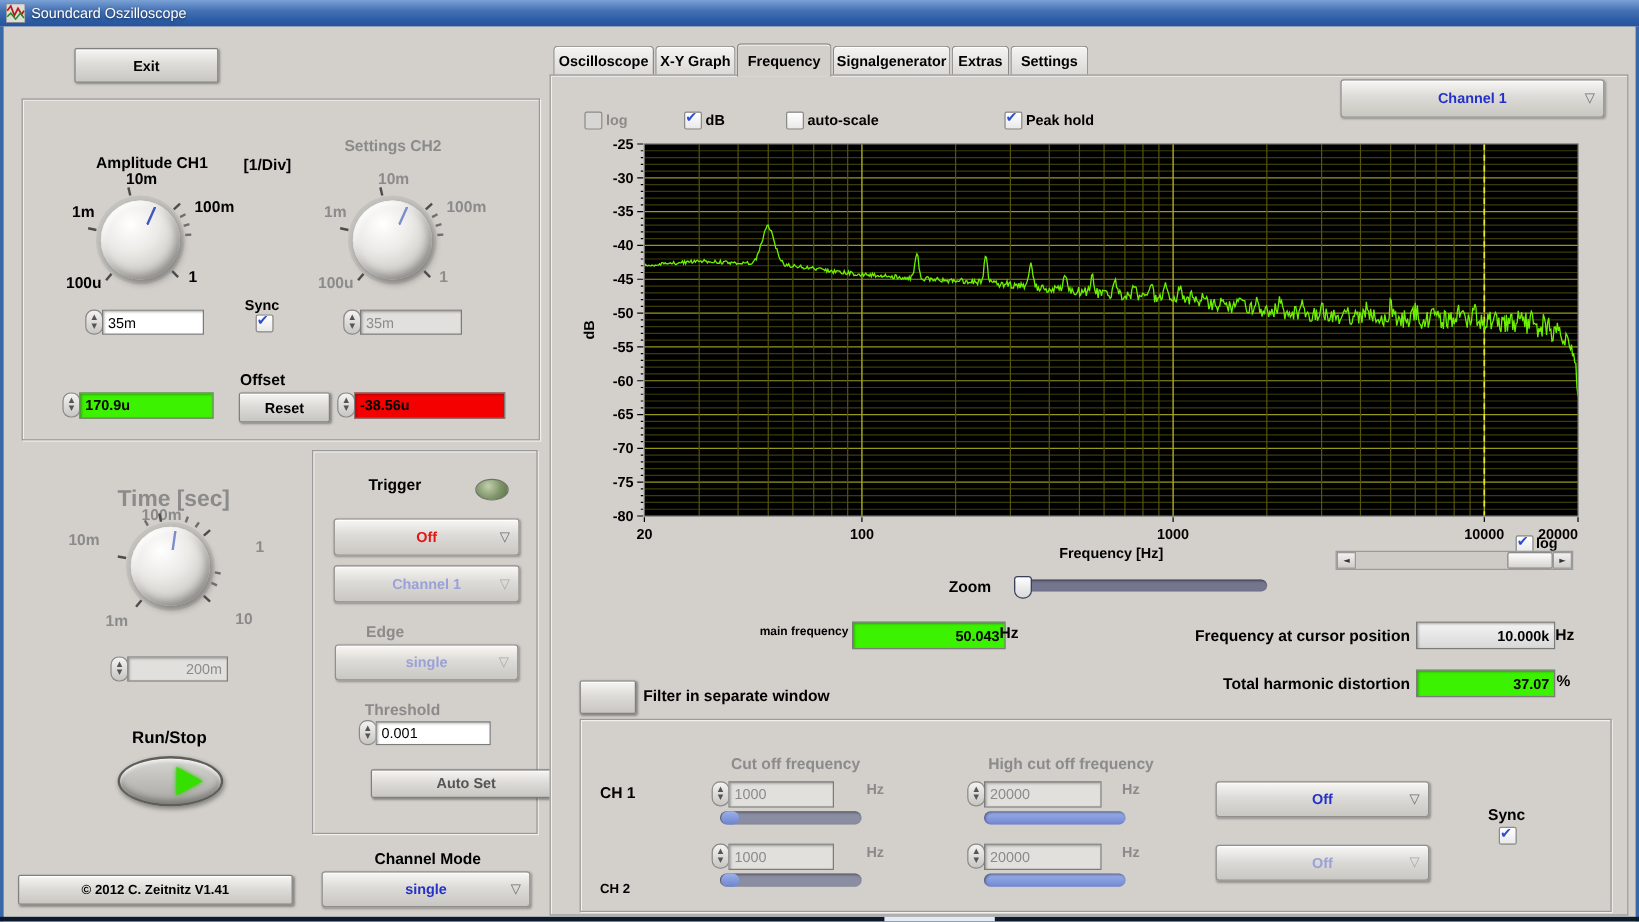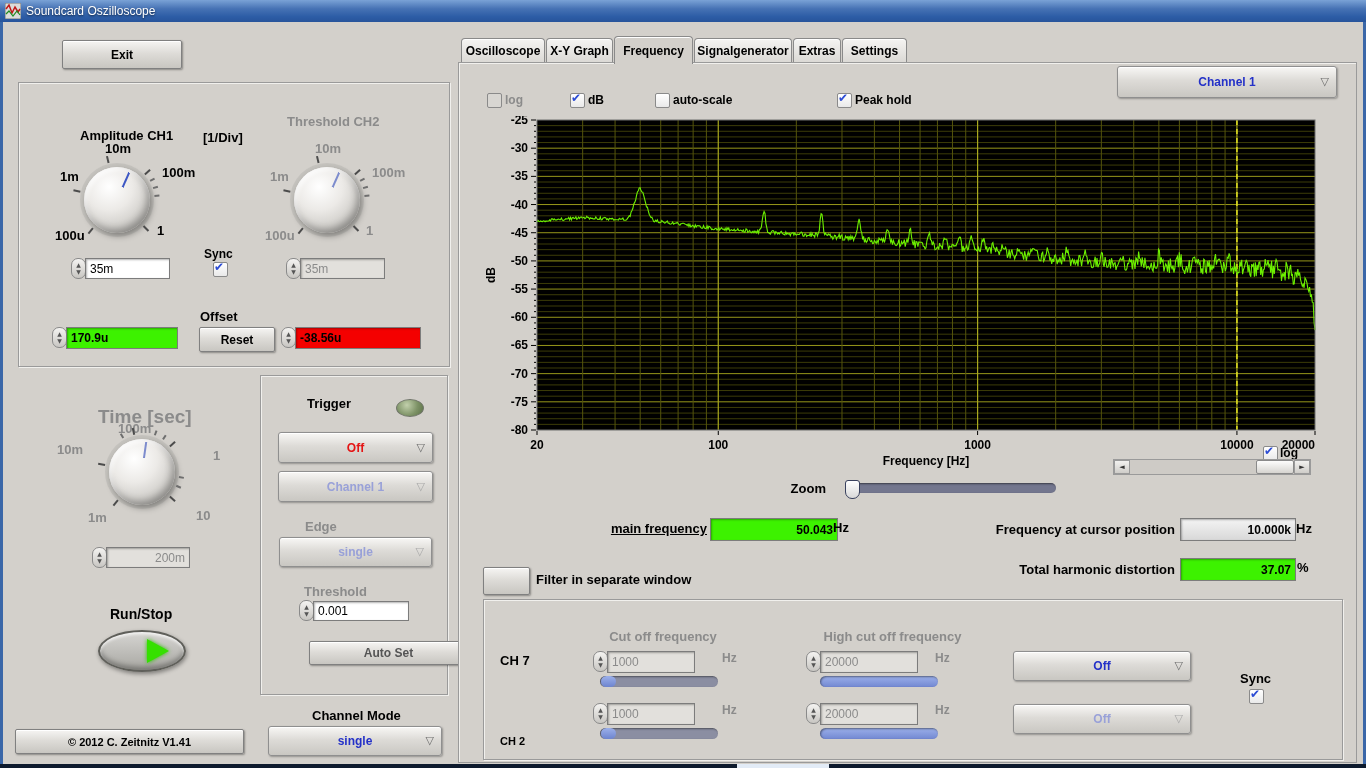--- a/index.html
+++ b/index.html
@@ -112,7 +112,7 @@
 <div class="grp" style="left:18px;top:82px;width:430px;height:283px;"></div>
 <div class="lb" style="left:80px;top:128px;font-size:13px;">Amplitude CH1</div>
 <div class="lb" style="left:203px;top:130px;font-size:13px;">[1/Div]</div>
-<div class="lb gy" style="left:287px;top:114px;font-size:13px;">Threshold CH2</div>
+<div class="lb gy" style="left:287px;top:114px;font-size:13px;">Settings CH2</div>
 
 <div class="knob" style="left:84px;top:167px;">
   <div class="tick" style="transform:rotate(-140deg) translateY(-41px)"></div>

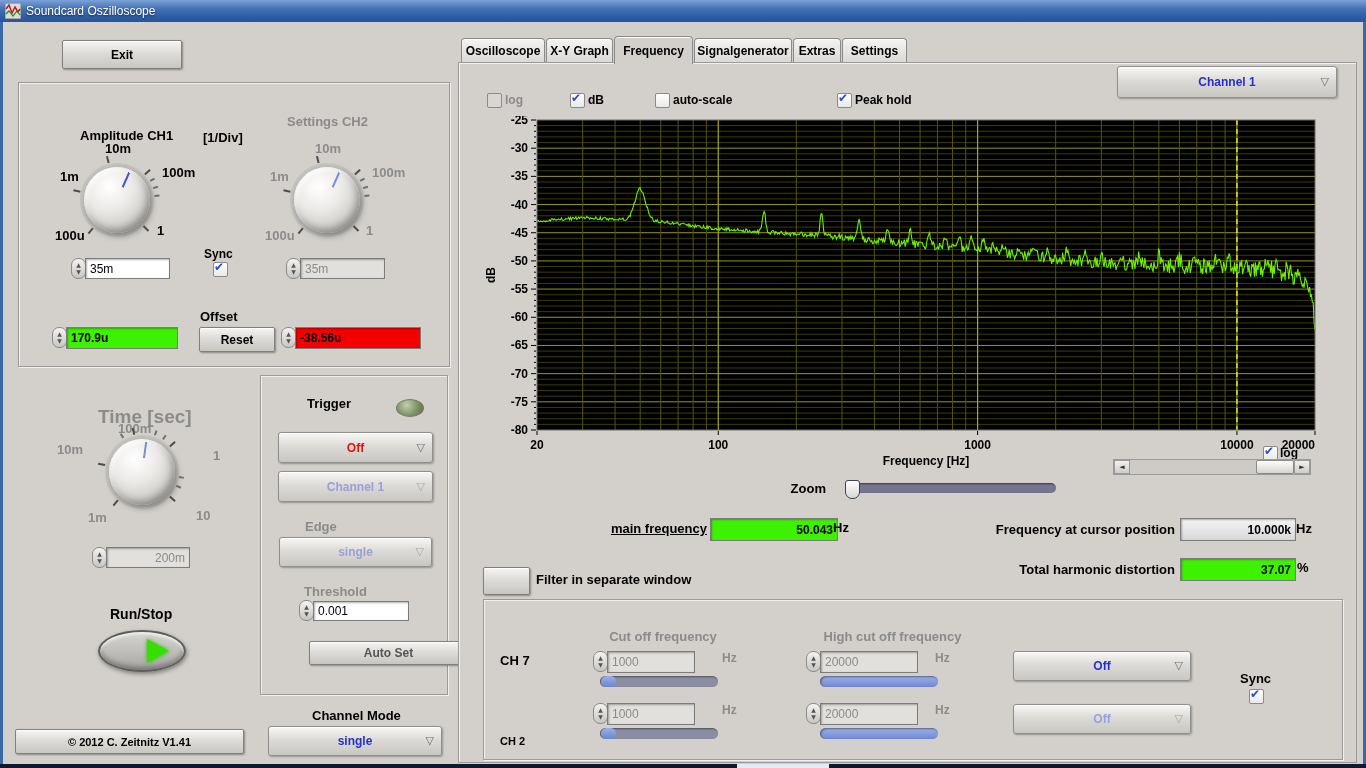--- a/index.html
+++ b/index.html
@@ -464,7 +464,7 @@
 <div class="ztrack" style="left:845px;top:483px;width:211px;z-index:7;"></div>
 <div class="zthumb" style="left:845px;top:480px;z-index:8;"></div>
 
-<div class="lb" style="right:659px;top:521px;font-size:13px;z-index:7;text-decoration:underline;">main frequency</div>
+<div class="lb" style="right:659px;top:521px;font-size:10px;z-index:7;">main frequency</div>
 <div class="fld greenf rt" style="left:710px;top:518px;width:118px;height:21px;z-index:7;">
     <span>50.043</span>
   </div>

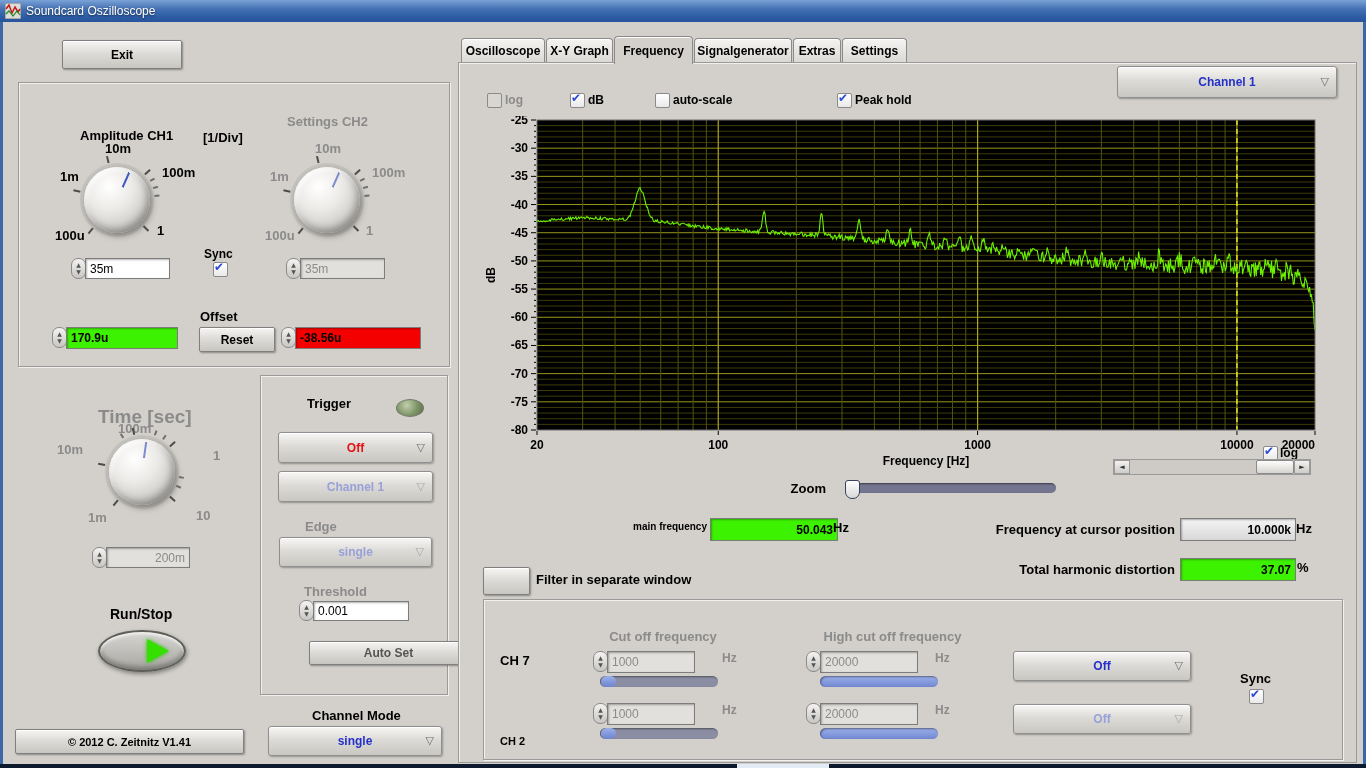--- a/index.html
+++ b/index.html
@@ -487,7 +487,7 @@
 <div class="grp" style="left:483px;top:599px;width:858px;height:159px;z-index:6;"></div>
 <div class="lb gy" style="left:593px;top:629px;width:140px;text-align:center;font-size:13px;z-index:7;">Cut off frequency</div>
 <div class="lb gy" style="left:800px;top:629px;width:185px;text-align:center;font-size:13px;z-index:7;">High cut off frequency</div>
-<div class="lb" style="left:500px;top:653px;font-size:13px;z-index:7;">CH 7</div>
+<div class="lb" style="left:500px;top:653px;font-size:13px;z-index:7;">CH 1</div>
 <div class="lb" style="left:500px;top:735px;font-size:11px;z-index:7;">CH 2</div>
 
 <div class="spin" style="left:593px;top:651px;z-index:7;">

